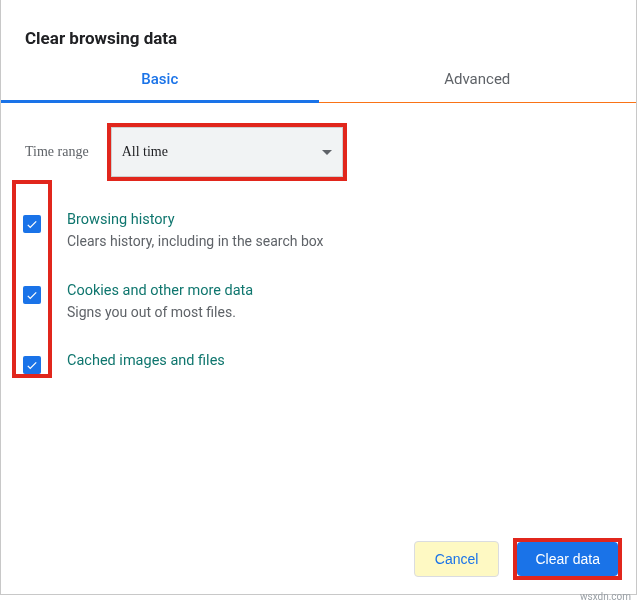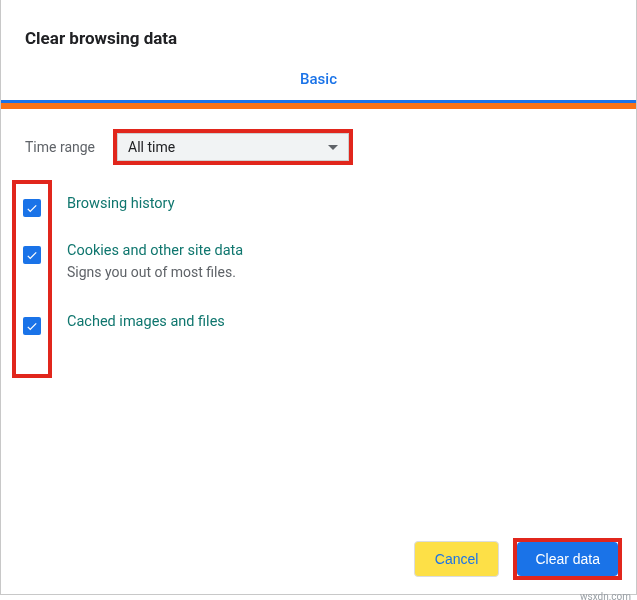--- a/index.html
+++ b/index.html
@@ -27,7 +27,7 @@
     .tabs {
       display: flex;
       margin-top: 22px;
-      border-bottom: 7px solid #f97316;
+      border-bottom: 1px solid #f97316;
     }
     .tab {
       flex: 1;

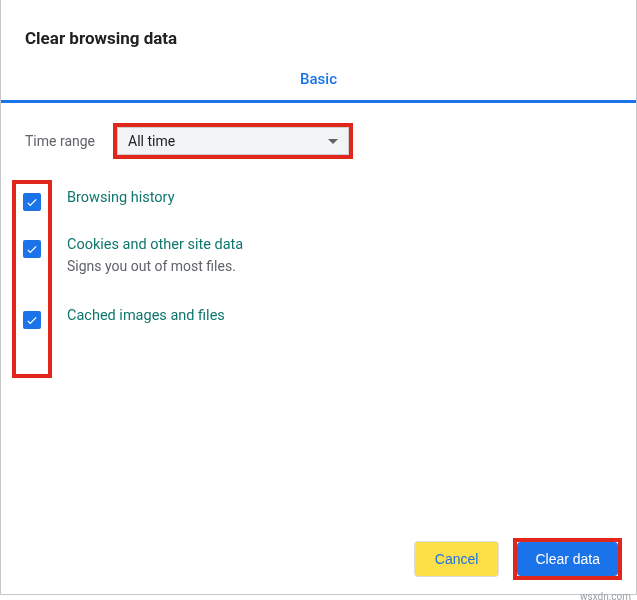--- a/index.html
+++ b/index.html
@@ -170,6 +170,7 @@
 
   <div class="tabs">
     <div class="tab active">Basic</div>
+    <div class="tab">Advanced</div>
   </div>
 
   <div class="row-time">

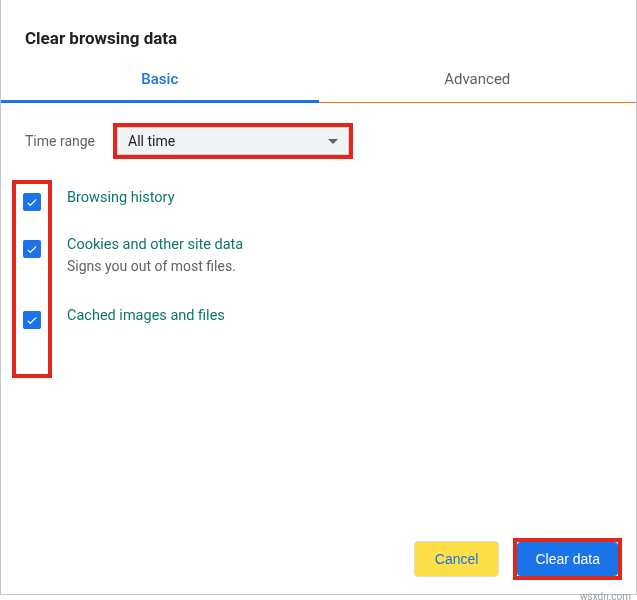--- a/index.html
+++ b/index.html
@@ -54,6 +54,7 @@
       align-items: center;
       padding: 20px 0 0 24px;
       gap: 18px;
+      font-family: Liberation Serif, serif;
     }
     .label-time {
       font-size: 14px;

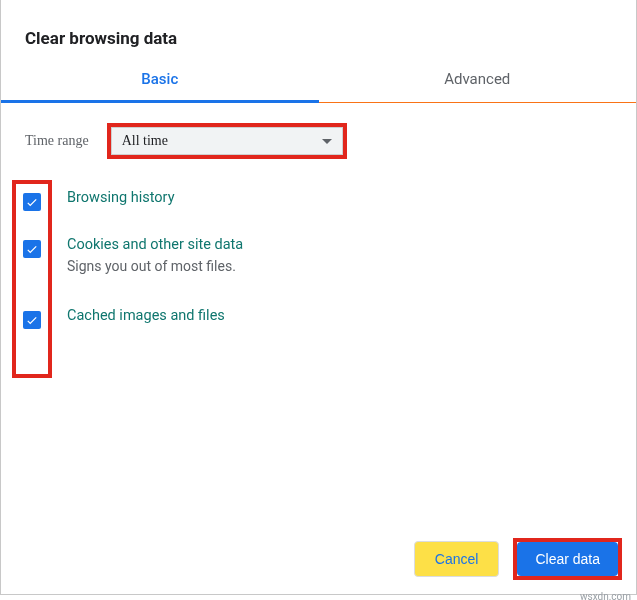--- a/index.html
+++ b/index.html
@@ -67,7 +67,7 @@
     }
     .select {
       width: 232px;
-      height: 28px;
+      height: 50px;
       background: #f1f3f4;
       border: 1px solid #cfcfcf;
       display: flex;

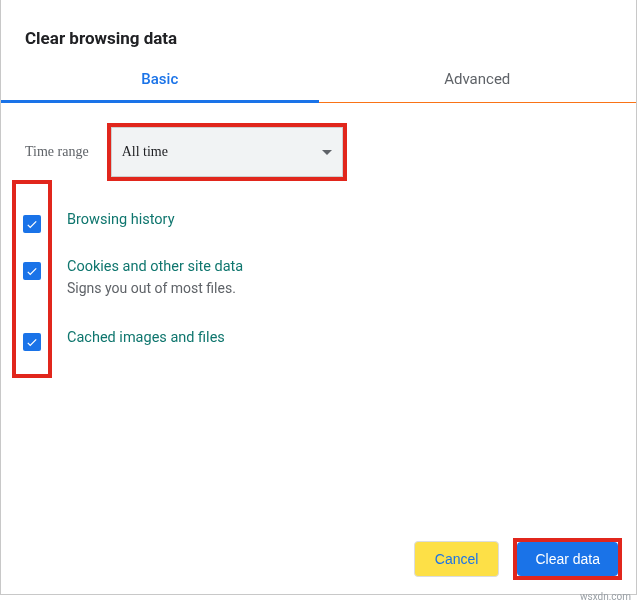--- a/index.html
+++ b/index.html
@@ -194,6 +194,7 @@
           </svg>
       </div>
       <div class="t">Browsing history</div>
+      <div class="d">Clears history, including in the search box</div>
     </div>
     <div class="opt">
       <div class="cb">

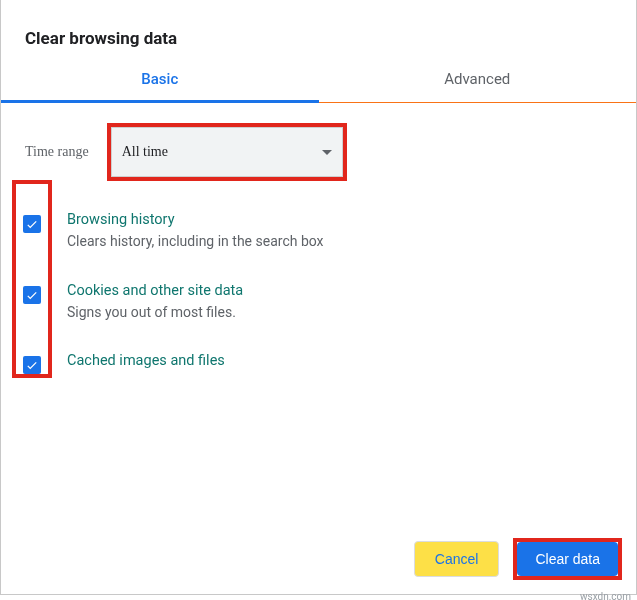--- a/index.html
+++ b/index.html
@@ -202,7 +202,7 @@
             <path fill="#fff" d="M9 16.2l-3.5-3.5L4 14.2 9 19.2 20 8.2l-1.5-1.5z"></path>
           </svg>
       </div>
-      <div class="t">Cookies and other site data</div>
+      <div class="t">Cookies and other more data</div>
       <div class="d">Signs you out of most files.</div>
     </div>
     <div class="opt">

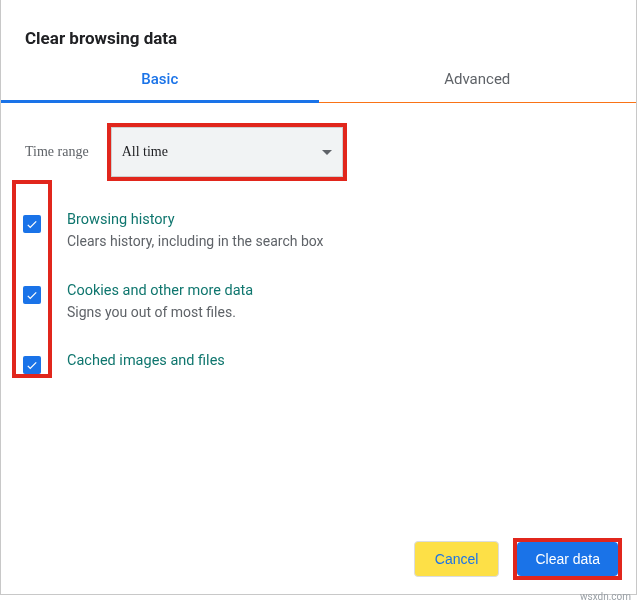--- a/index.html
+++ b/index.html
@@ -133,7 +133,7 @@
     }
     .btn-cancel {
       border: 1px solid #dadce0;
-      background: #fde047;
+      background: #fef9c3;
       color: #1a73e8;
       font-size: 14px;
       font-weight: 500;

